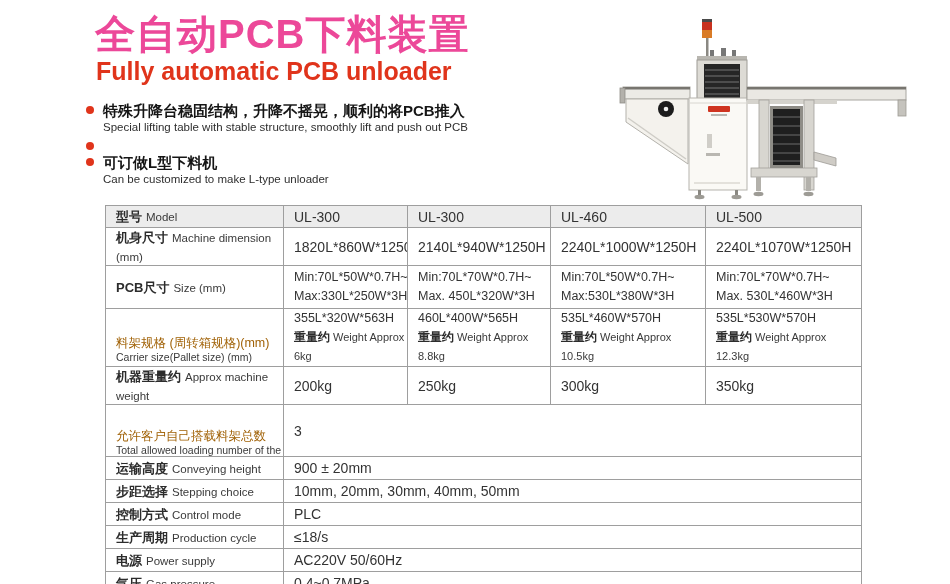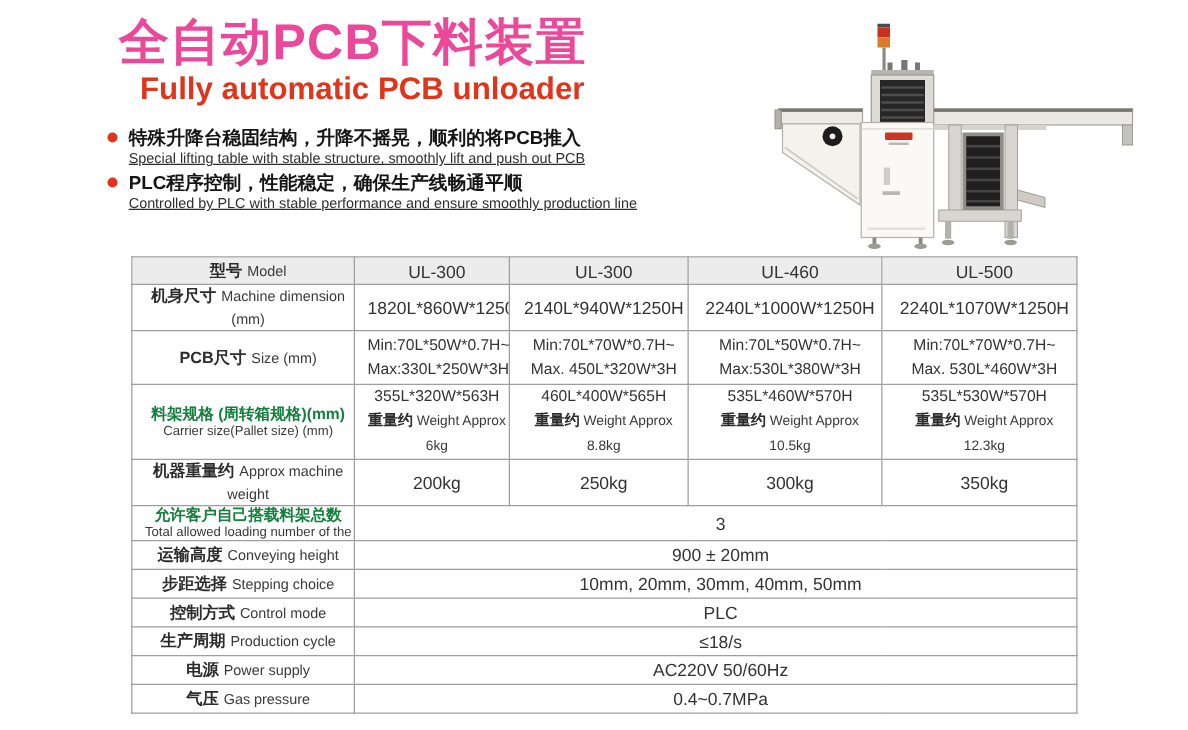--- a/index.html
+++ b/index.html
@@ -16,7 +16,7 @@
   }
   .title-en{
     position:absolute;left:96px;top:58px;
-    font-size:25px;font-weight:bold;color:#e0341b;line-height:26px;white-space:nowrap;margin-left:16px;
+    font-size:25px;font-weight:bold;color:#e0341b;line-height:26px;white-space:nowrap;
   }
   .features{position:absolute;left:86px;top:101px;width:520px;}
   .feature{display:flex;align-items:flex-start;margin-bottom:3px;}

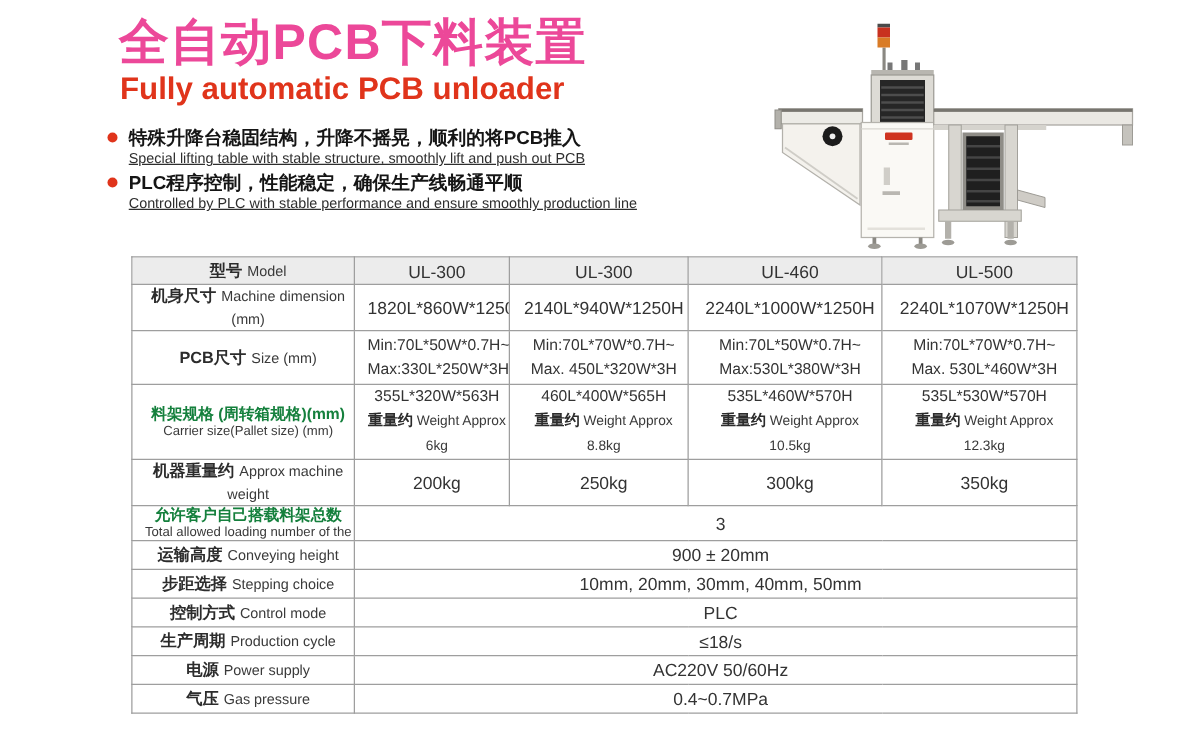--- a/index.html
+++ b/index.html
@@ -25,7 +25,7 @@
     margin:5px 9px 0 0;flex:0 0 auto;
   }
   .feature-zh{font-size:15px;font-weight:bold;color:#151515;line-height:19px;white-space:nowrap;}
-  .feature-en{font-size:11.5px;color:#2e2e2e;line-height:13px;margin-top:1px;white-space:nowrap;text-decoration:underline;}
+  .feature-en{font-size:11.5px;color:#2e2e2e;line-height:13px;margin-top:1px;white-space:nowrap;}
   .product{position:absolute;left:618px;top:2px;width:332px;height:198px;}
 
   table.spec{

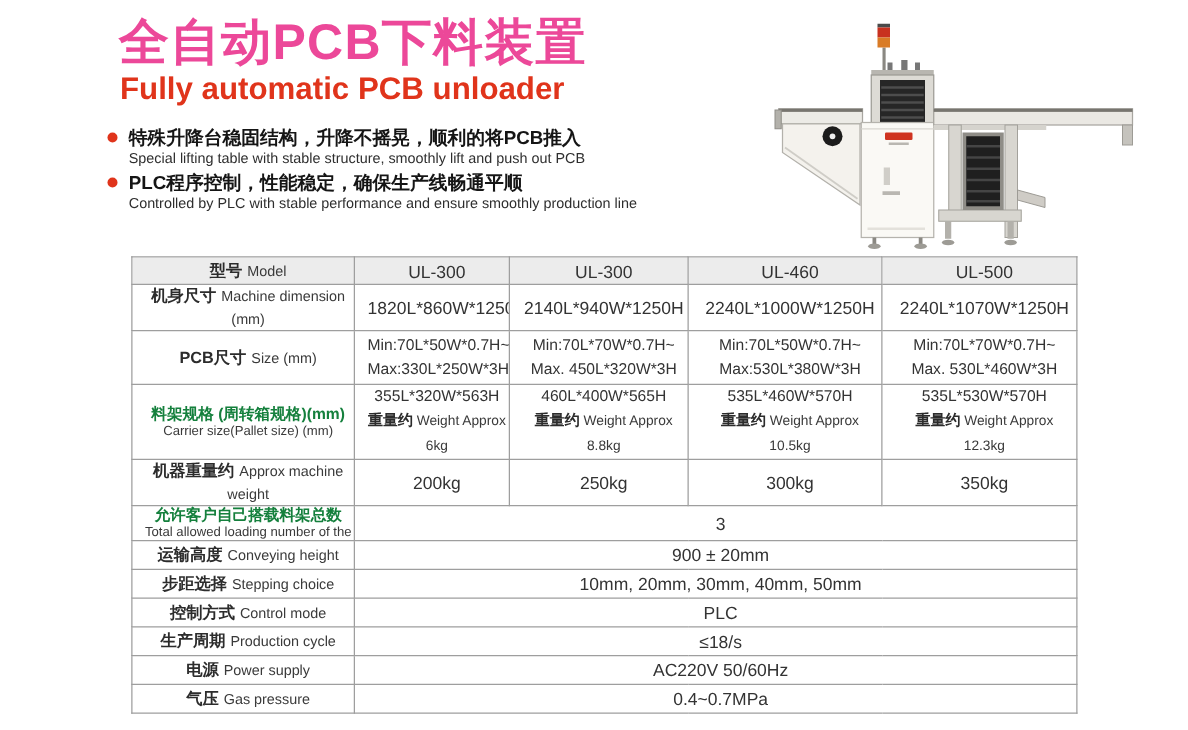--- a/index.html
+++ b/index.html
@@ -73,10 +73,6 @@
     </div>
     <div class="feature">
       <span class="bullet"></span>
-      <div>
-        <div class="feature-zh">PLC程序控制，性能稳定，确保生产线畅通平顺</div>
-        <div class="feature-en">Controlled by PLC with stable performance and ensure smoothly production line</div>
-      </div>
     </div>
   </div>
 

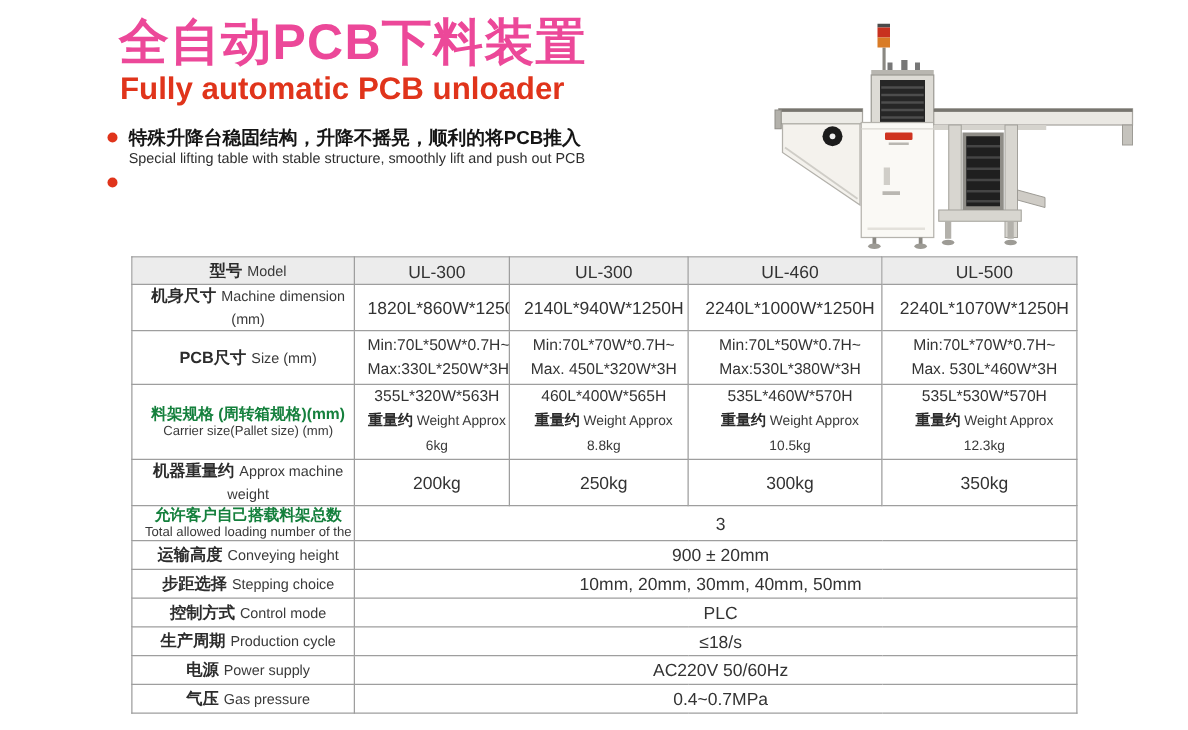--- a/index.html
+++ b/index.html
@@ -74,6 +74,13 @@
     <div class="feature">
       <span class="bullet"></span>
     </div>
+    <div class="feature">
+      <span class="bullet"></span>
+      <div>
+        <div class="feature-zh">可订做L型下料机</div>
+        <div class="feature-en">Can be customized to make L-type unloader</div>
+      </div>
+    </div>
   </div>
 
   <svg class="product" viewBox="0 0 332 198">

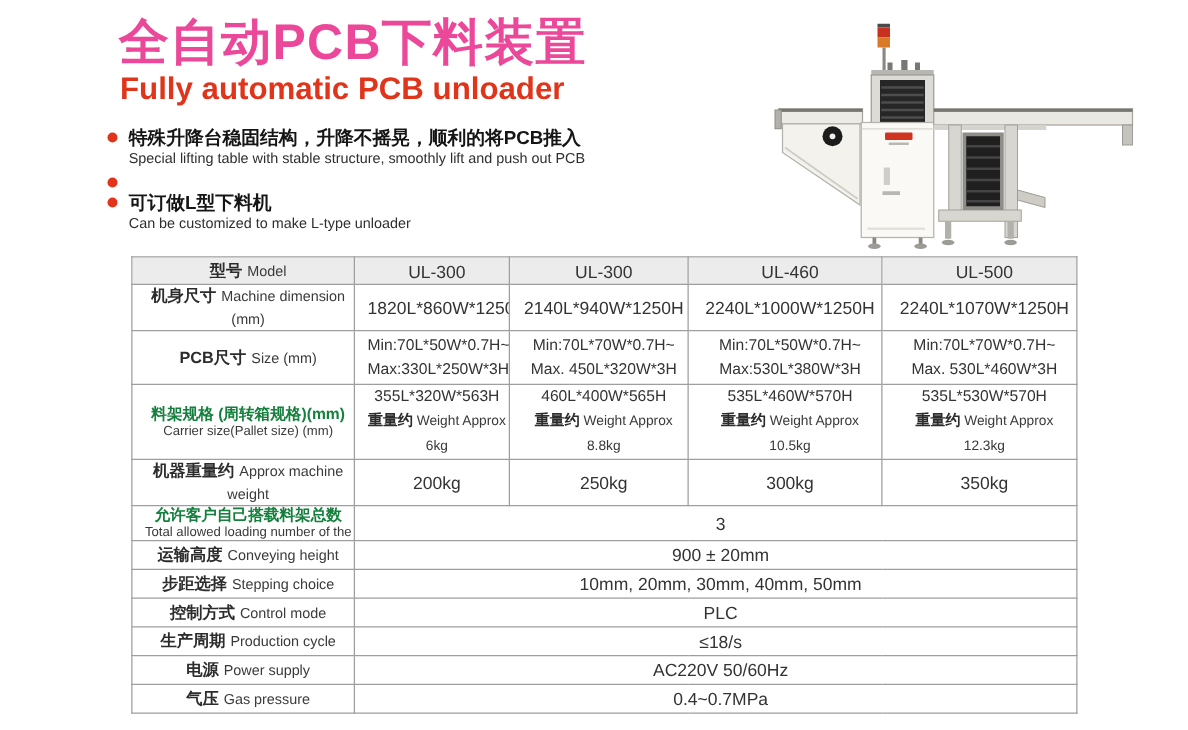--- a/index.html
+++ b/index.html
@@ -34,7 +34,7 @@
   }
   table.spec td{
     border:1px solid #9e9e9e;vertical-align:middle;
-    padding:0 2px 0 10px;overflow:hidden;color:#333;text-align:center;
+    padding:0 2px 0 10px;overflow:hidden;color:#333;
   }
   td.lbl{padding-left:12px;}
   tr.hdr td{background:#ececec;height:21px;}

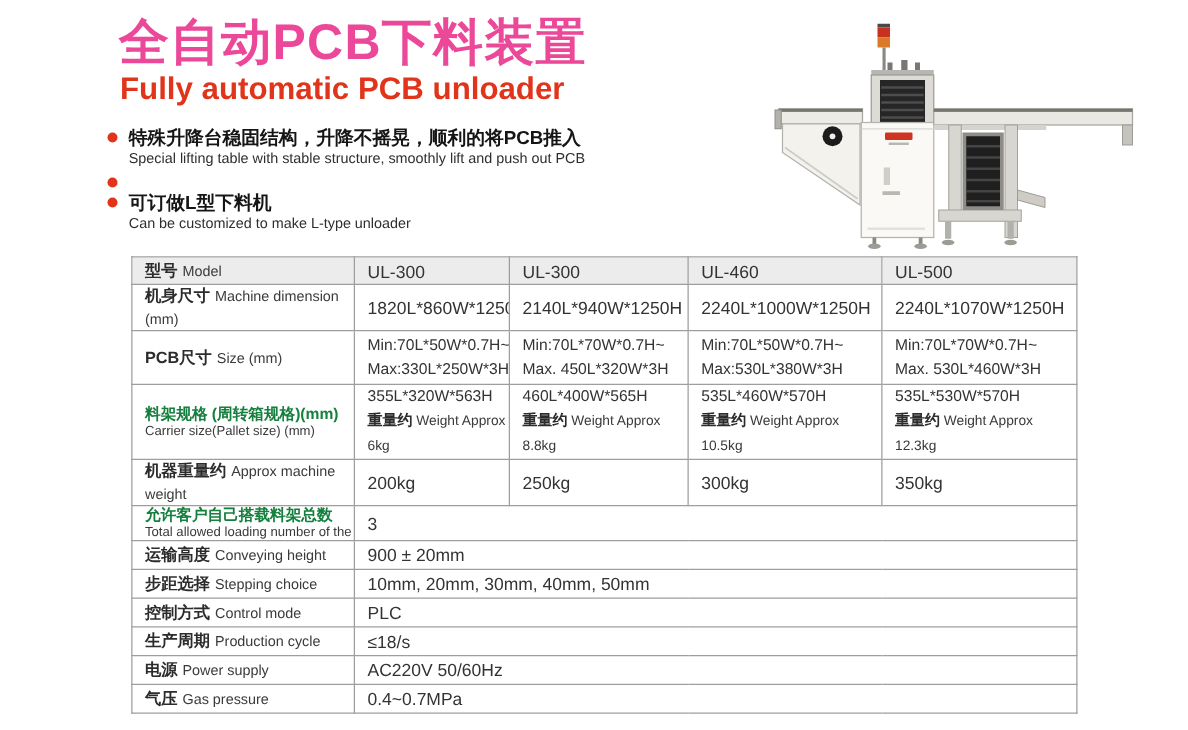--- a/index.html
+++ b/index.html
@@ -49,7 +49,7 @@
   tr.r-load td{height:26px;}
   tr.r-std td{height:22px;}
   .line{display:block;line-height:19px;font-size:12.5px;}
-  .lbl2-zh{display:block;font-size:12.5px;font-weight:bold;line-height:15px;color:#15803d;white-space:nowrap;}
+  .lbl2-zh{display:block;font-size:12.5px;font-weight:normal;line-height:15px;color:#a16207;white-space:nowrap;margin-top:24px;}
   .lbl2-en{display:block;font-size:10.5px;line-height:12px;color:#3a3a3a;white-space:nowrap;}
   .w-zh{font-size:12px;font-weight:bold;color:#2c2c2c;}
   .w-en{font-size:11px;color:#3a3a3a;margin-left:3px;}

